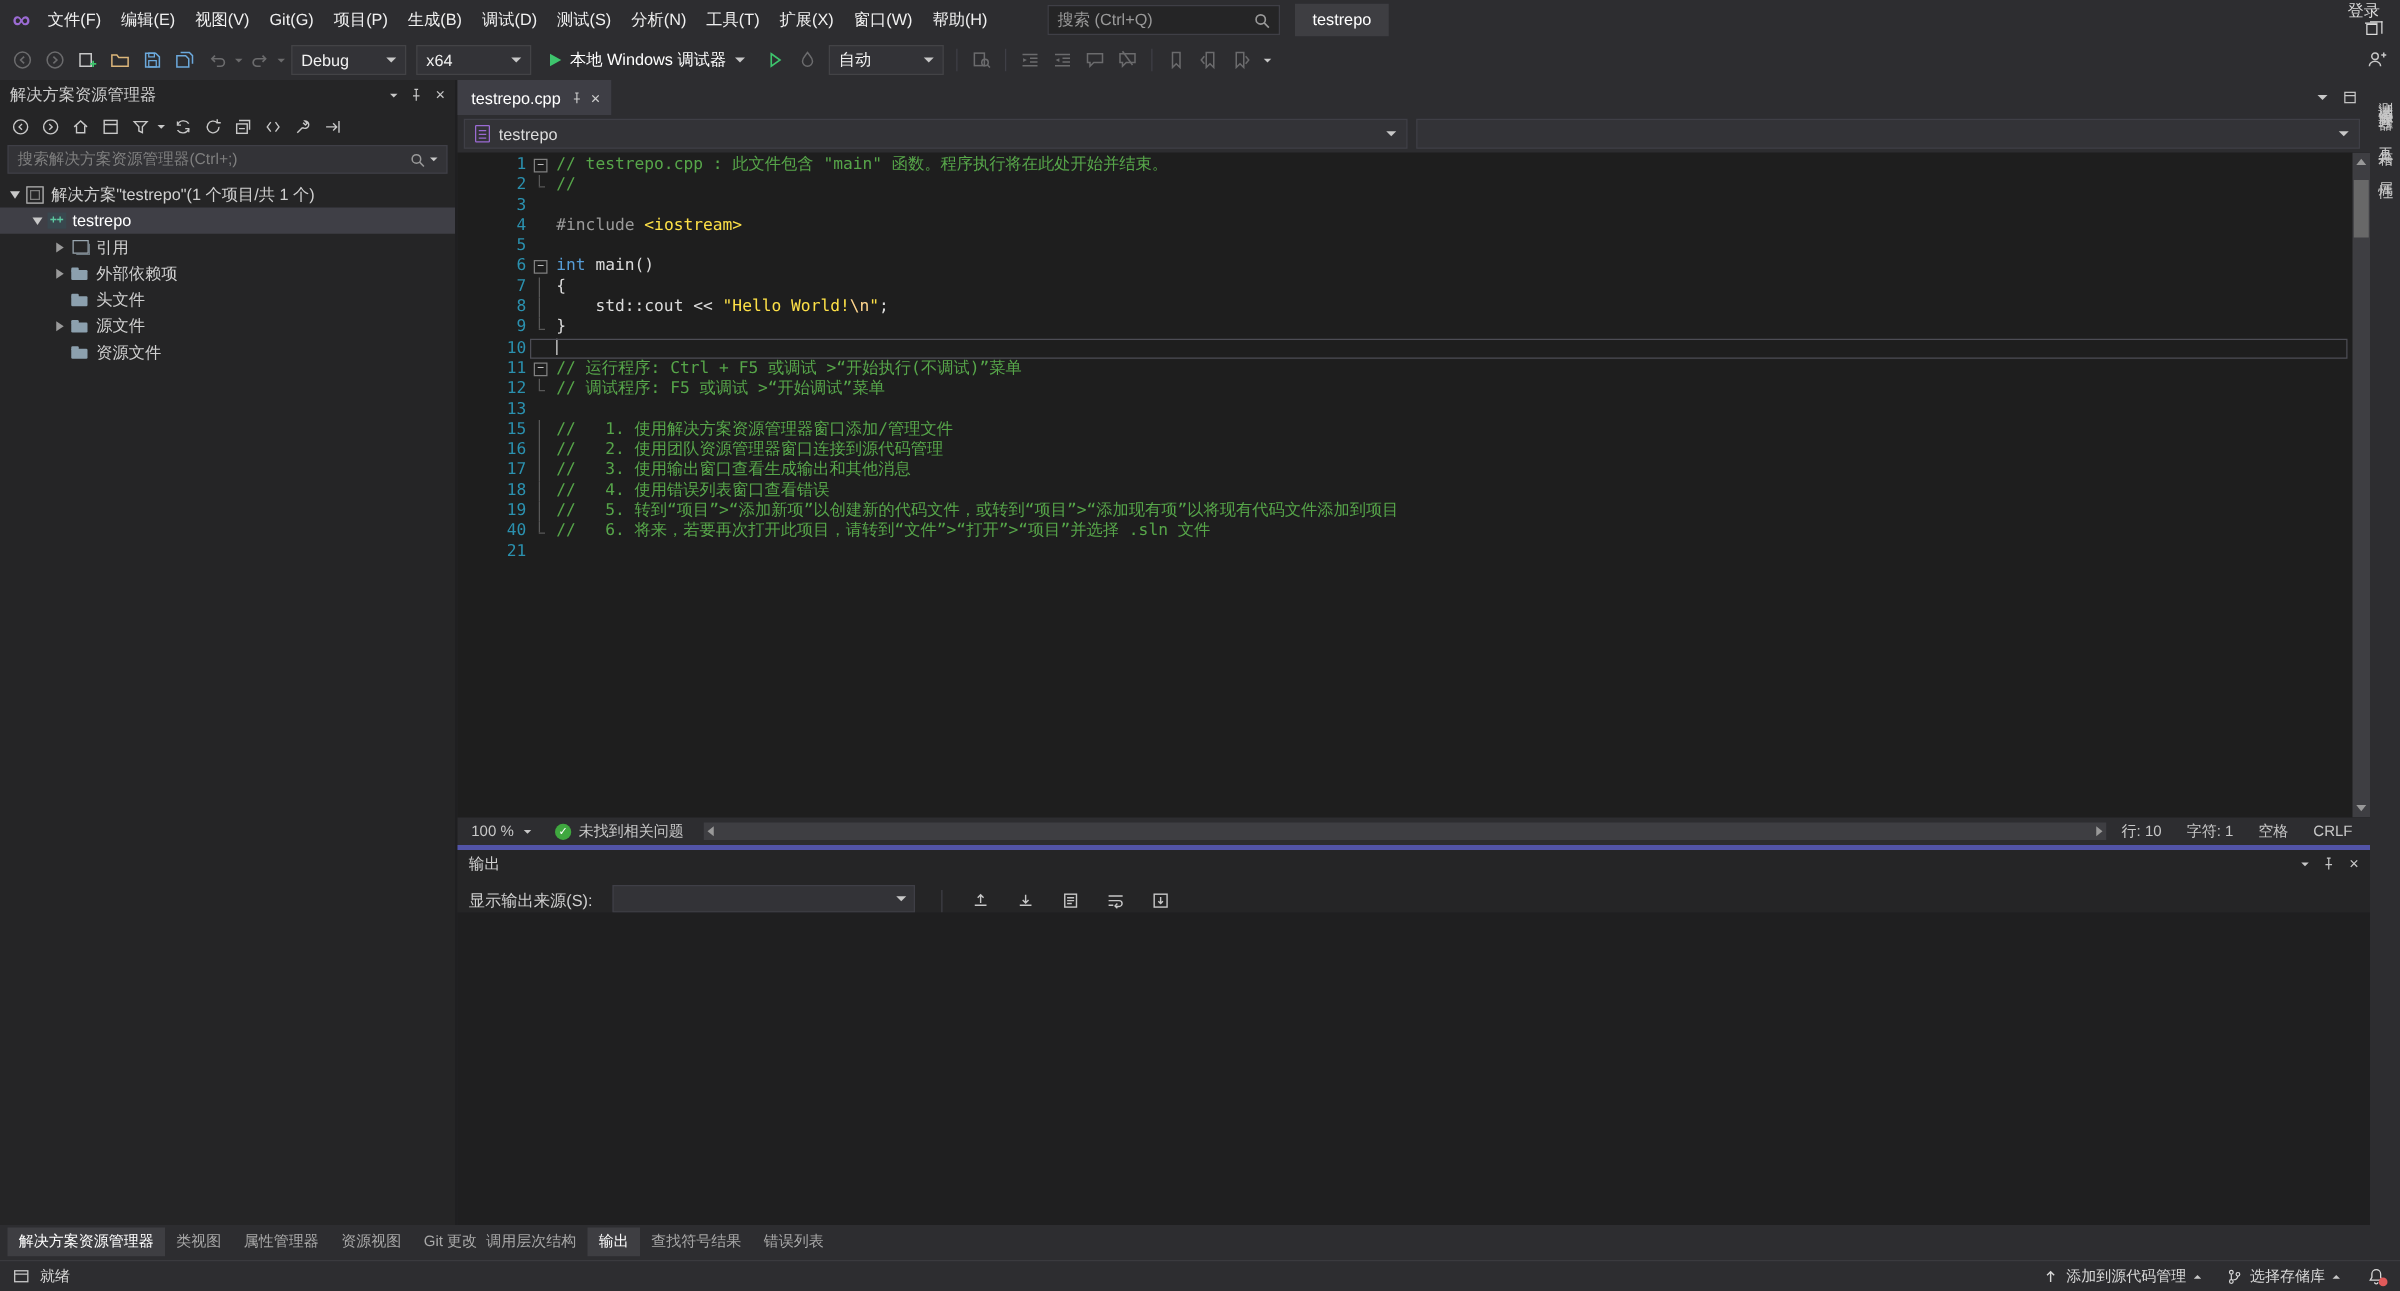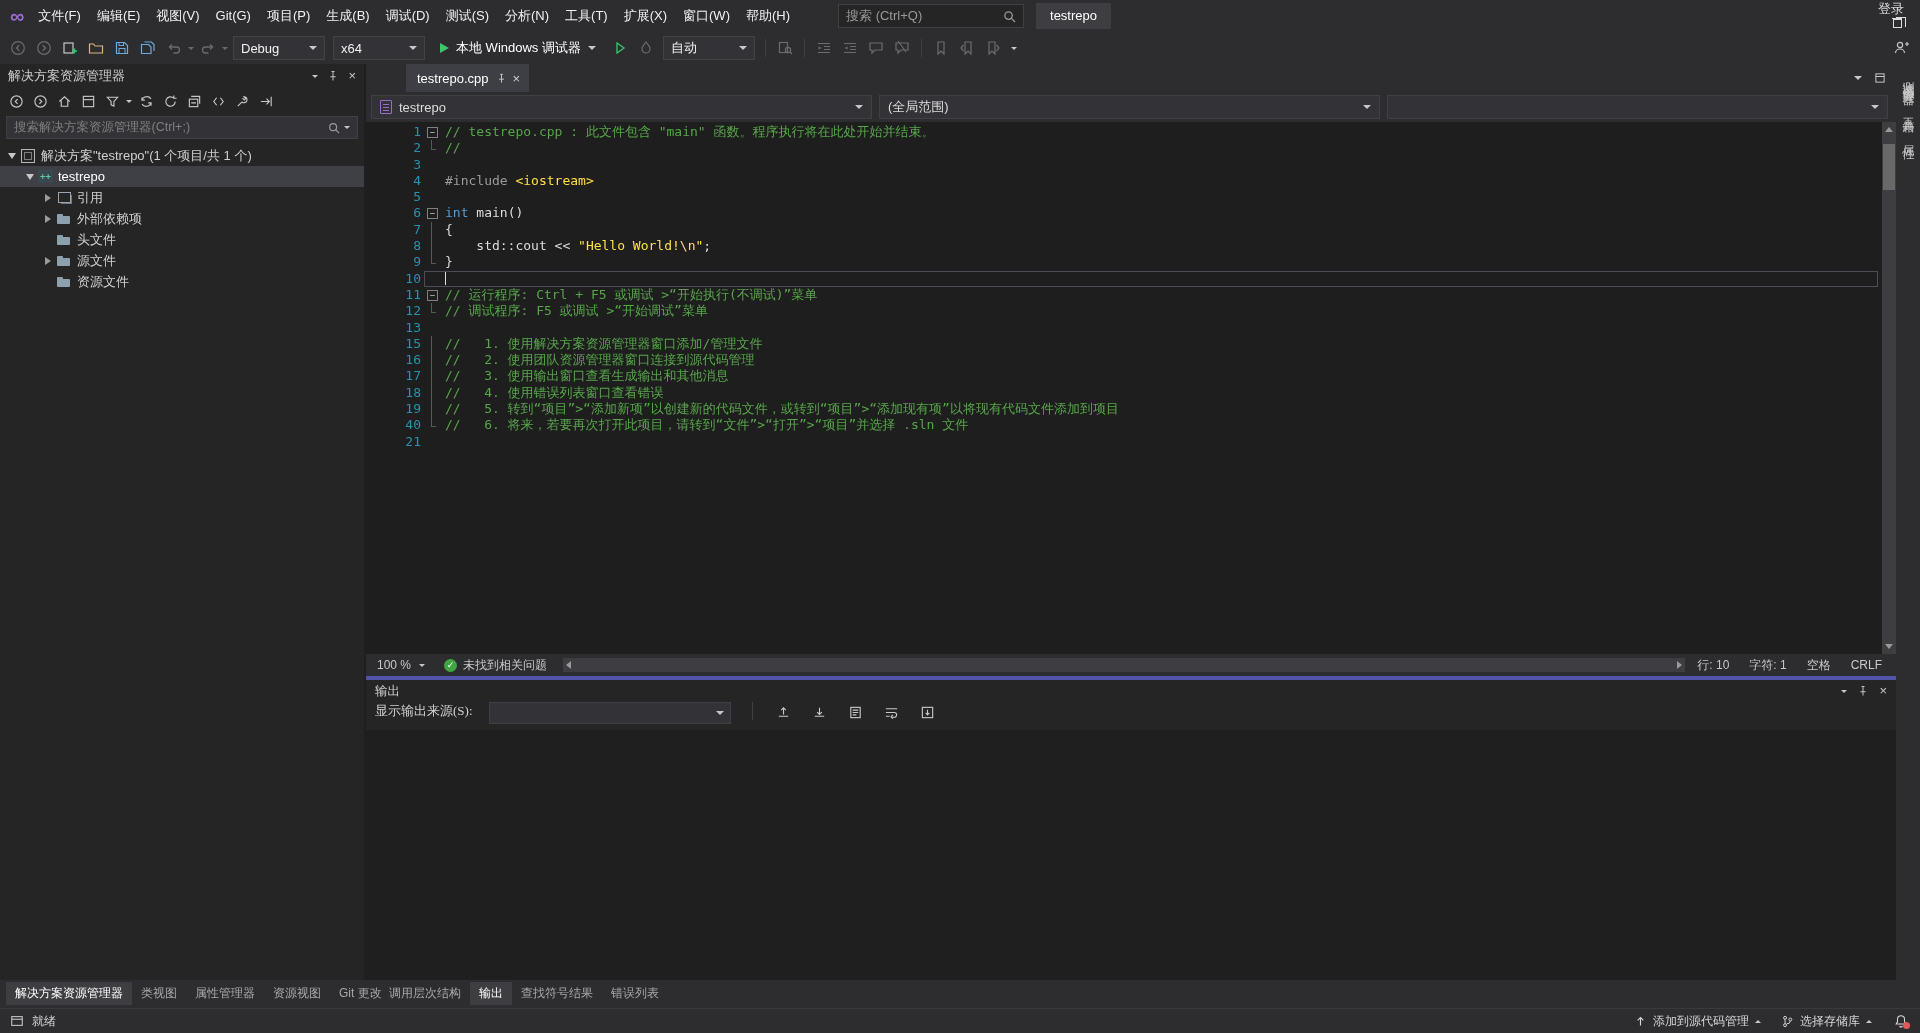--- a/index.html
+++ b/index.html
@@ -63,7 +63,7 @@
   .main-col { flex:1; min-width:0; display:flex; flex-direction:column; }
   .editor-area { height:612px; flex:none; background:#1E1E1E; display:flex; flex-direction:column; }
   .tabstrip { height:28px; flex:none; background:#2D2D30; display:flex; align-items:stretch; }
-  .doc-tab { display:flex; align-items:center; gap:7px; padding:0 9px 0 11px; background:#3E3E45; color:#FFF;margin-left:40px; }
+  .doc-tab { display:flex; align-items:center; gap:7px; padding:0 9px 0 11px; background:#3E3E45; color:#FFF; }
   .tab-icons { display:flex; align-items:center; gap:6px; color:#D0D0D0; }
   .tabstrip-right { margin-left:auto; display:flex; align-items:center; gap:12px; padding-right:10px; color:#C8C8C8; }
   .navbar { height:30px; flex:none; background:#2D2D30; display:flex; align-items:center; gap:7px; padding:0 8px 0 5px; }

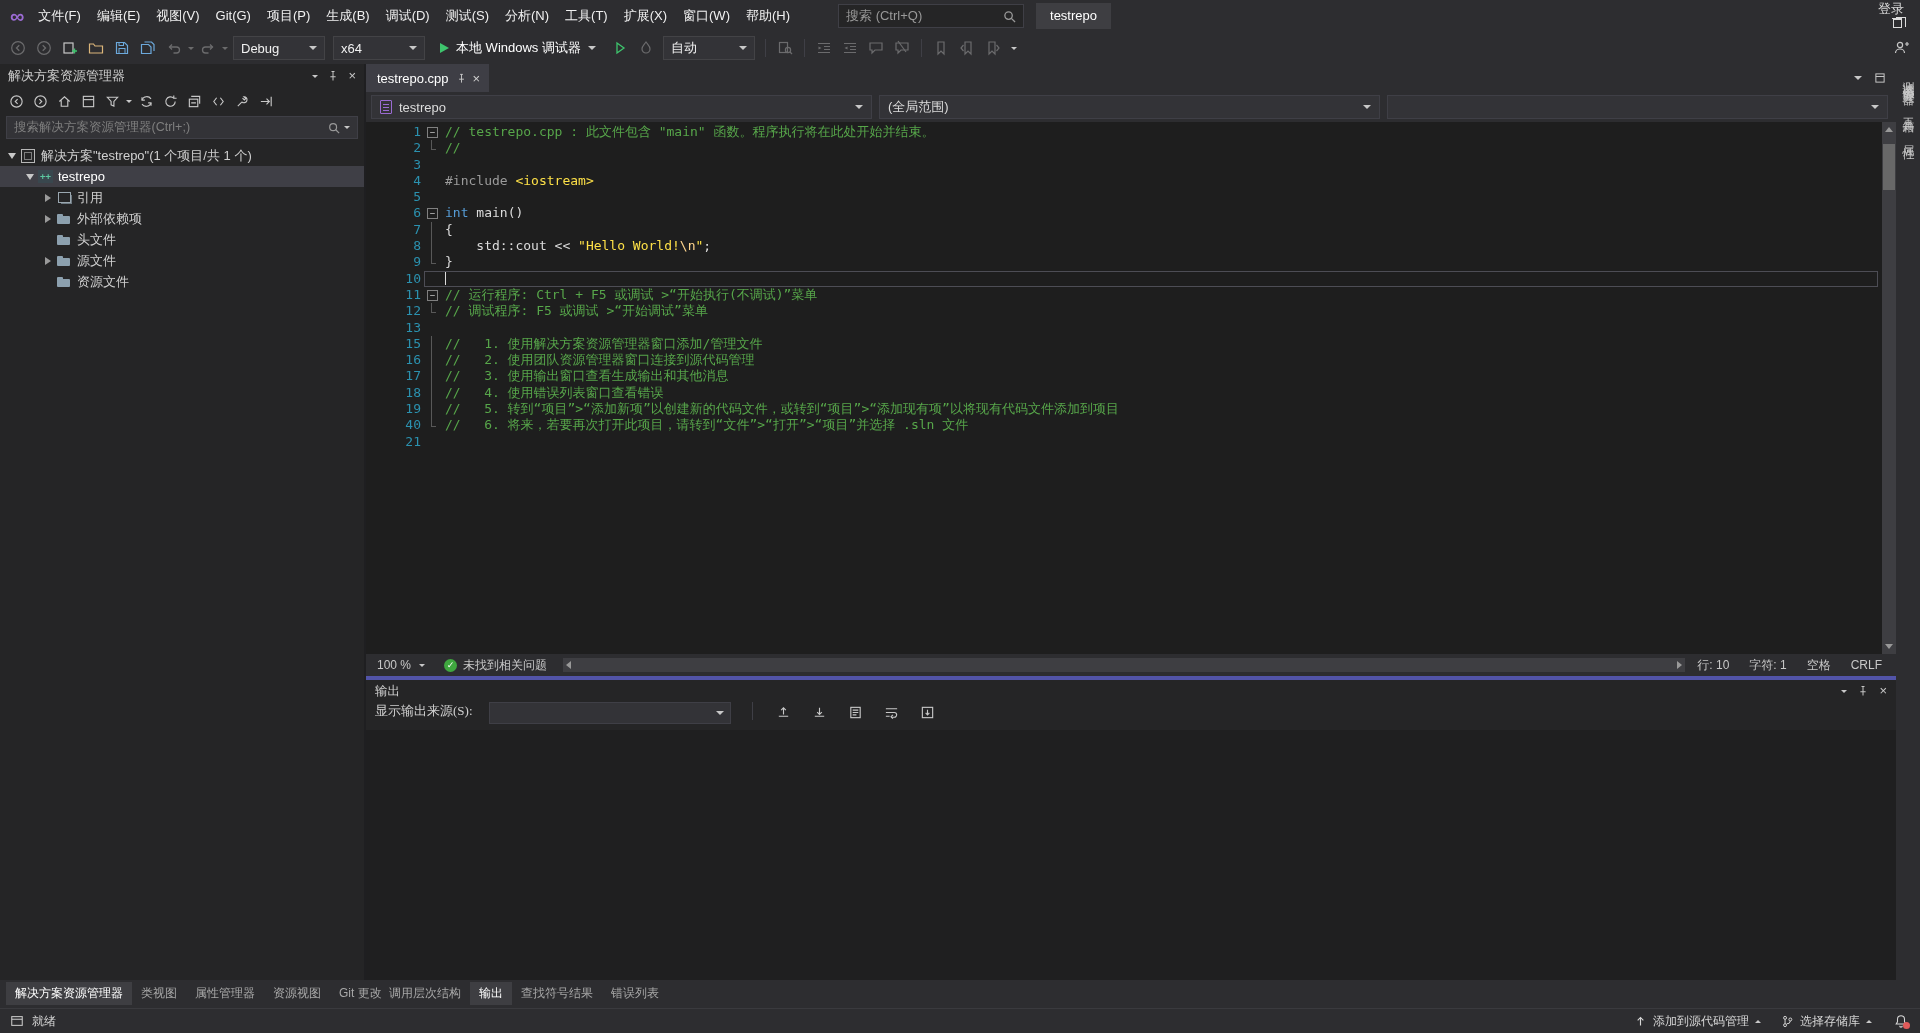--- a/index.html
+++ b/index.html
@@ -472,10 +472,6 @@
           <div class="nav-dd">
             <span class="file-icon"></span>
             <span class="lbl">testrepo</span>
-            <span class="chev"></span>
-          </div>
-          <div class="nav-dd">
-            <span class="lbl">(全局范围)</span>
             <span class="chev"></span>
           </div>
           <div class="nav-dd">

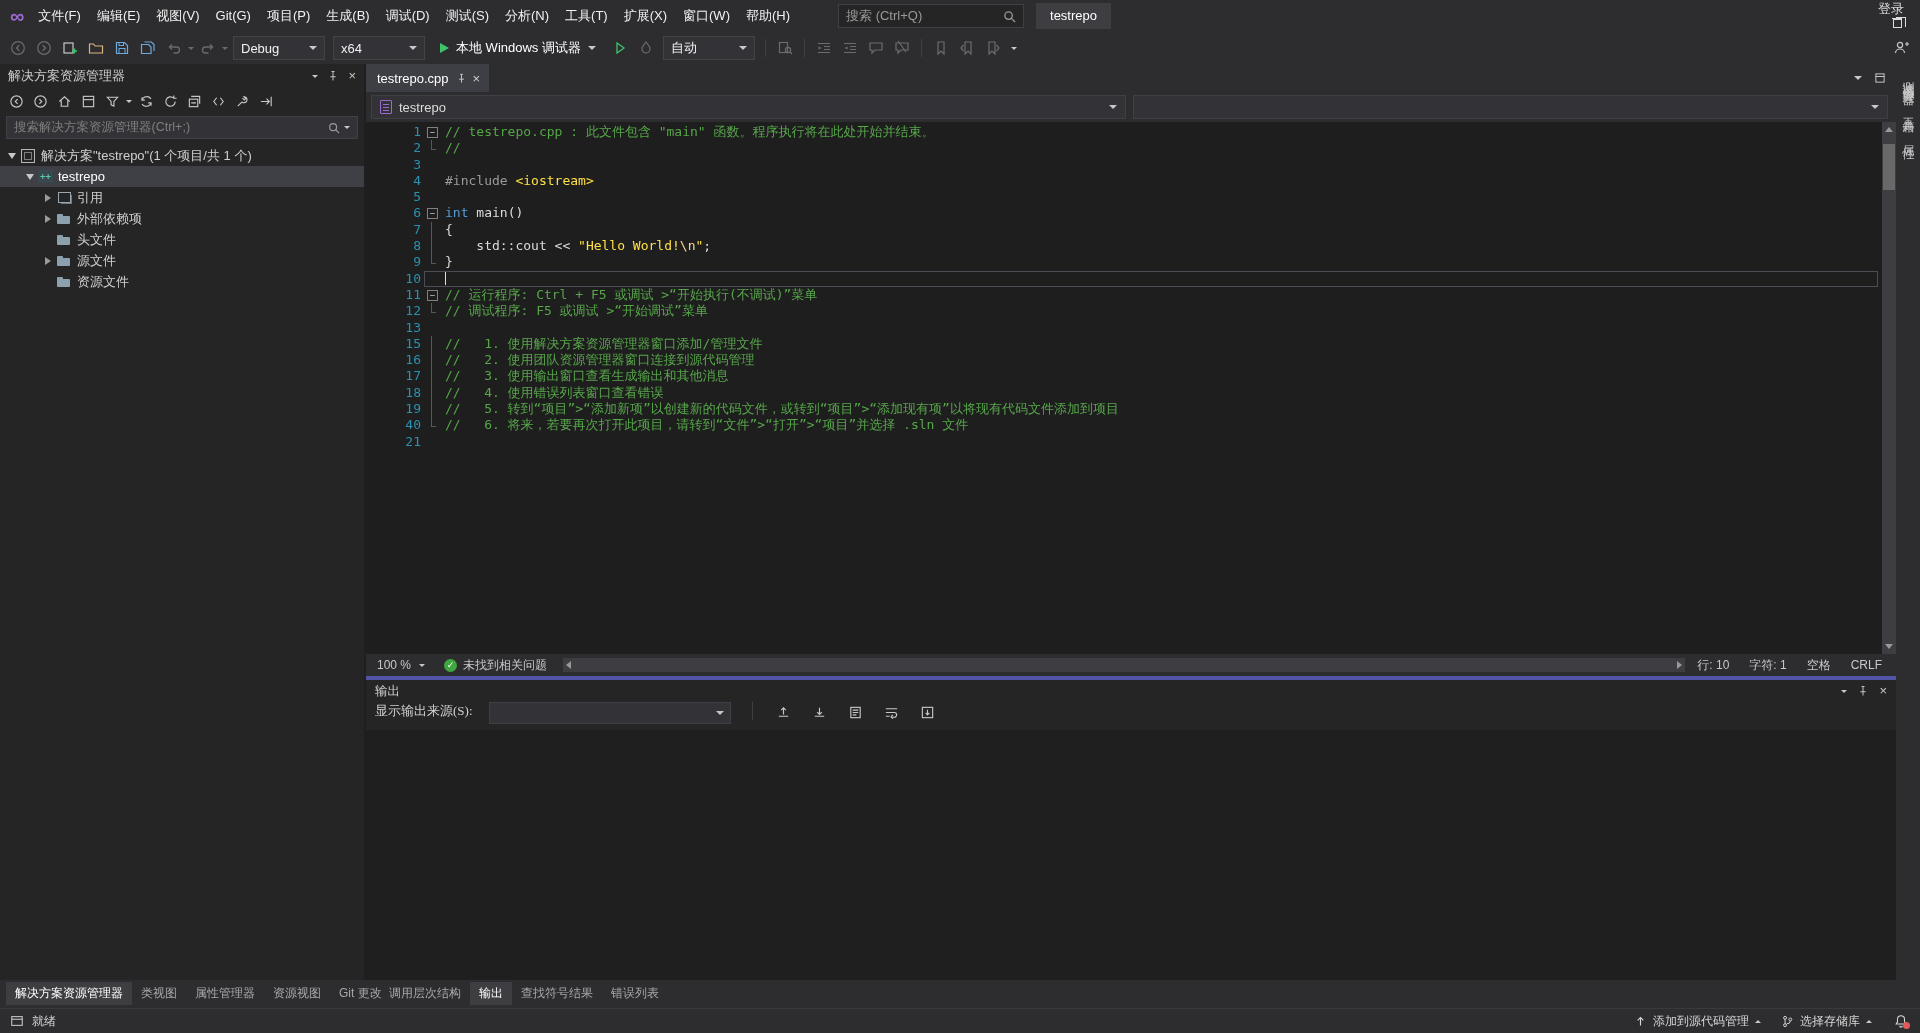--- a/index.html
+++ b/index.html
@@ -109,7 +109,7 @@
   .output-panel { flex:1; background:#252526; display:flex; flex-direction:column; min-height:0; }
   .op-title { height:22px; flex:none; display:flex; align-items:center; padding:0 9px; color:#D0D0D0; font-size:12.5px; }
   .op-title-icons { margin-left:auto; display:flex; align-items:center; gap:10px; color:#C8C8C8; }
-  .op-toolbar { height:28px; flex:none; display:flex; align-items:flex-start; gap:16px; padding:0 9px; color:#D0D0D0;font-family:Liberation Serif, serif; }
+  .op-toolbar { height:28px; flex:none; display:flex; align-items:flex-end; gap:16px; padding:0 9px; color:#D0D0D0; }
   .op-dd { width:242px; height:22px; background:#333337; border:1px solid #3F3F46; display:flex; align-items:center; padding:0 6px; }
   .op-dd .lbl { flex:1; }
   .op-icon { width:20px; height:20px; display:flex; align-items:center; justify-content:center; color:#C8C8C8; }

